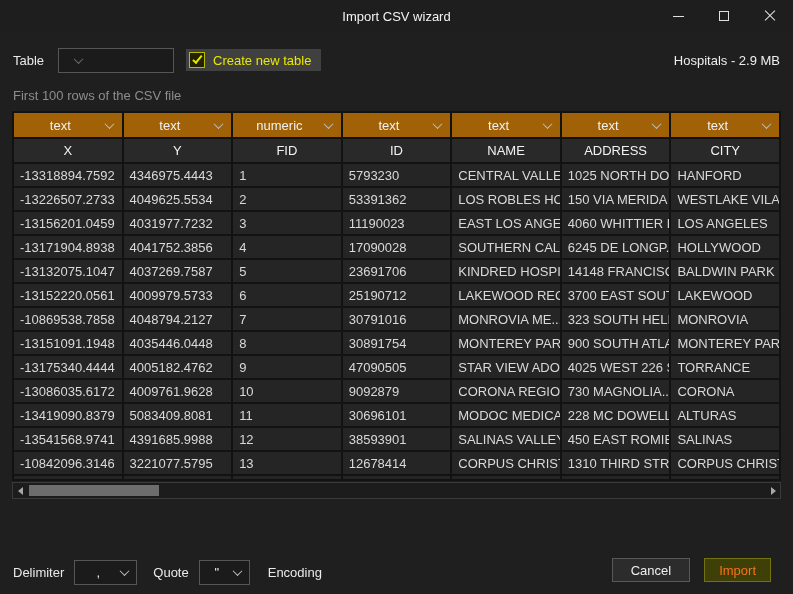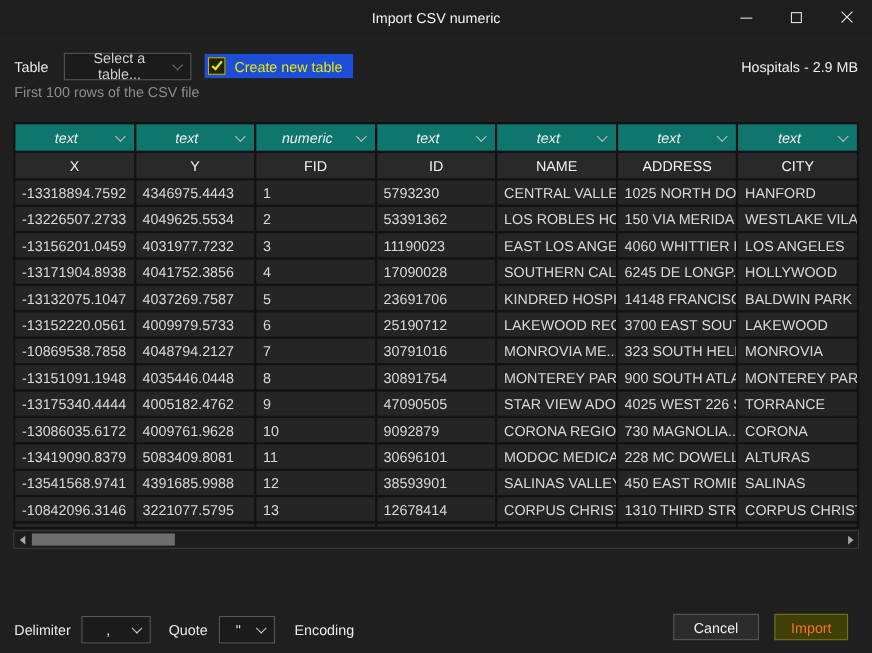--- a/index.html
+++ b/index.html
@@ -109,7 +109,7 @@
 <body>
 
 <div class="titlebar">
-  <div class="title">Import CSV numeric</div>
+  <div class="title">Import CSV wizard</div>
   <div class="win-controls">
     <div class="win-btn">
         <span class="ic-min"></span>

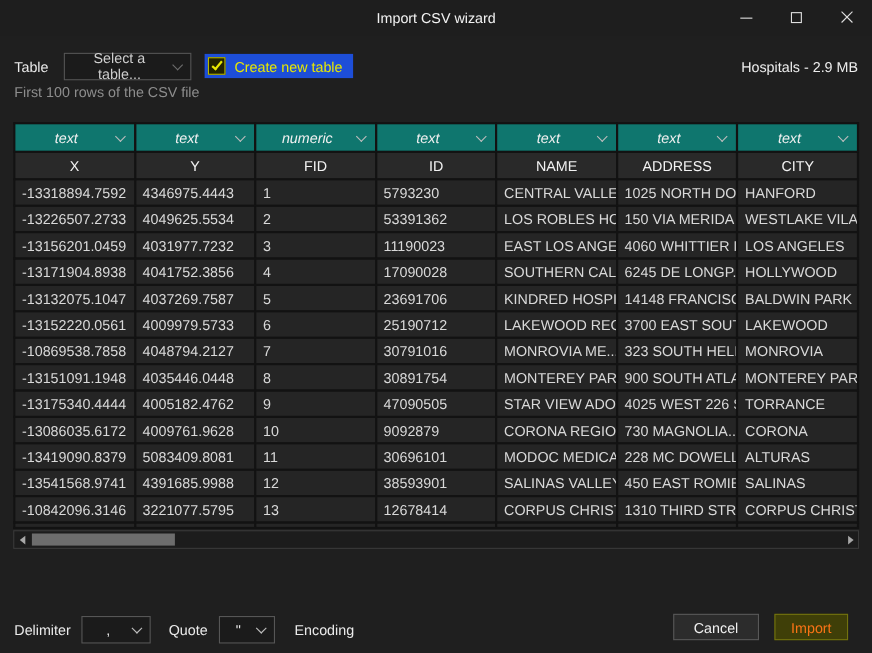--- a/index.html
+++ b/index.html
@@ -126,7 +126,6 @@
 <div class="toolbar">
   <span class="lbl">Table</span>
   <div class="select table-select">
-    <span class="sel-text">Select a table...</span>
     <span class="chev dim"></span>
   </div>
   <div class="check-group">

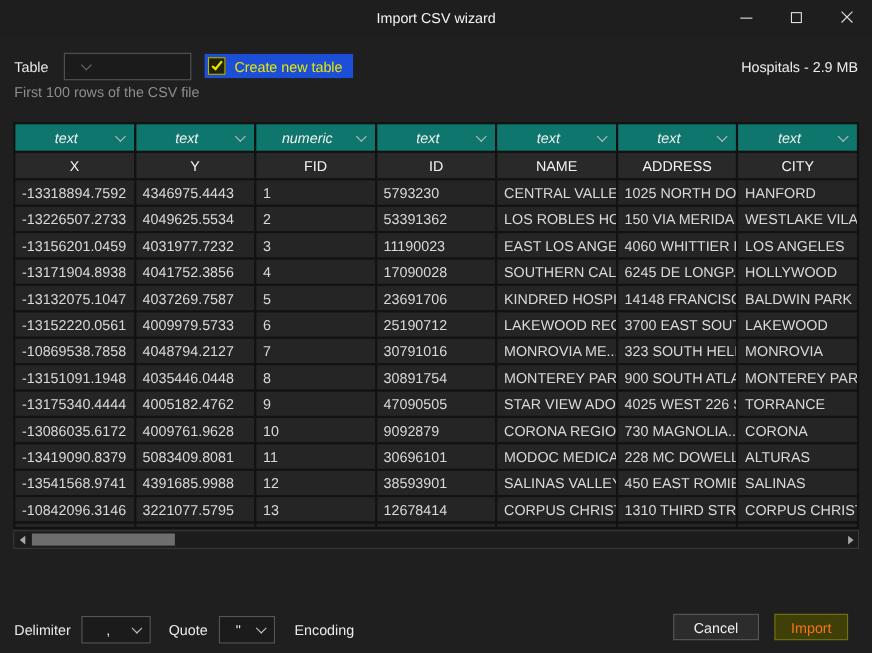--- a/index.html
+++ b/index.html
@@ -48,7 +48,7 @@
   .table-select .sel-text { text-align:center; }
   .check-group {
     margin-left:12px; display:flex; align-items:center; gap:8px;
-    background:#1d4ed8; padding:3px 10px 3px 3px;
+    background:#404040; padding:3px 10px 3px 3px;
   }
   .cb {
     width:16px; height:16px; border:1px solid #b9b900; background:#222200;

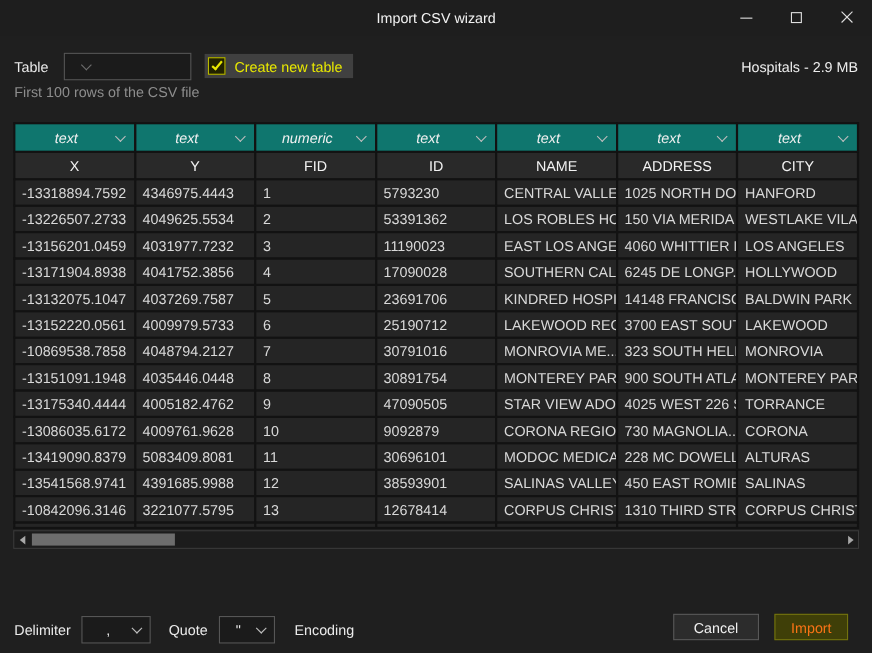--- a/index.html
+++ b/index.html
@@ -61,7 +61,7 @@
   .file-info { margin-left:auto; color:#eeeeee; }
 
   
-  .caption { position:absolute; top:76px; left:13px; color:#8d8d8d; }
+  .caption { position:absolute; top:88px; left:13px; color:#8d8d8d; }
 
   
   .grid-wrap { position:absolute; top:111px; left:12px; width:769px; height:370px; overflow:hidden; background:#1f1f1f; }

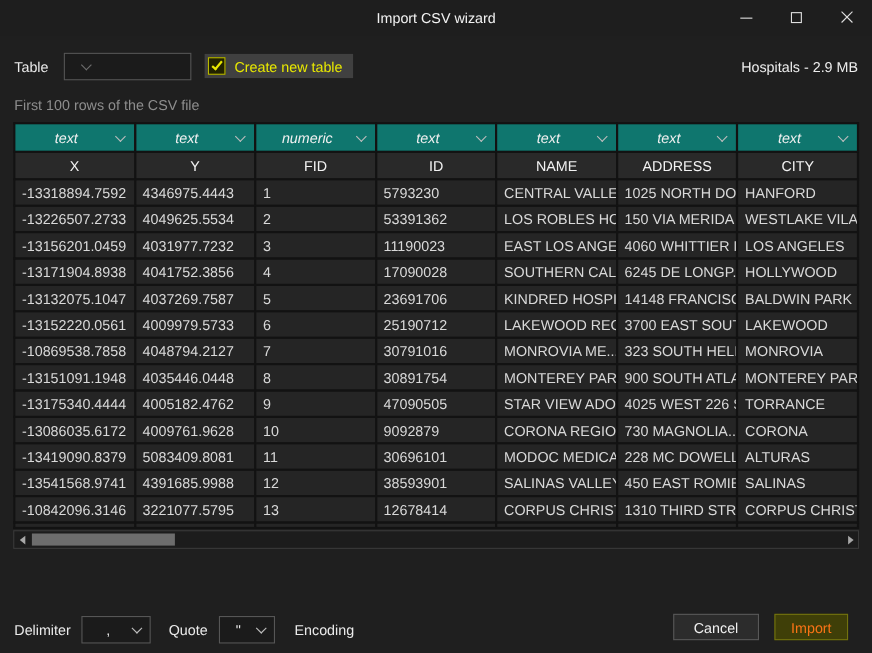--- a/index.html
+++ b/index.html
@@ -67,7 +67,7 @@
   .grid-wrap { position:absolute; top:111px; left:12px; width:769px; height:370px; overflow:hidden; background:#1f1f1f; }
   table.grid { border-collapse:collapse; table-layout:fixed; width:769px; }
   table.grid th, table.grid td { border:2px solid #121212; overflow:hidden; white-space:nowrap; }
-  th.type-cell { background:#0f766e; height:26px; padding:0;font-style:italic; }
+  th.type-cell { background:#a16207; height:26px; padding:0; }
   .type-select { display:flex; align-items:center; height:100%; padding:0 9px; color:#f0f0f0; font-weight:400; }
   .type-select .type-label { flex:1; text-align:center; }
   th.colname { background:#292929; height:25px; color:#f2f2f2; font-weight:400; text-align:center; padding:0 6px; }

